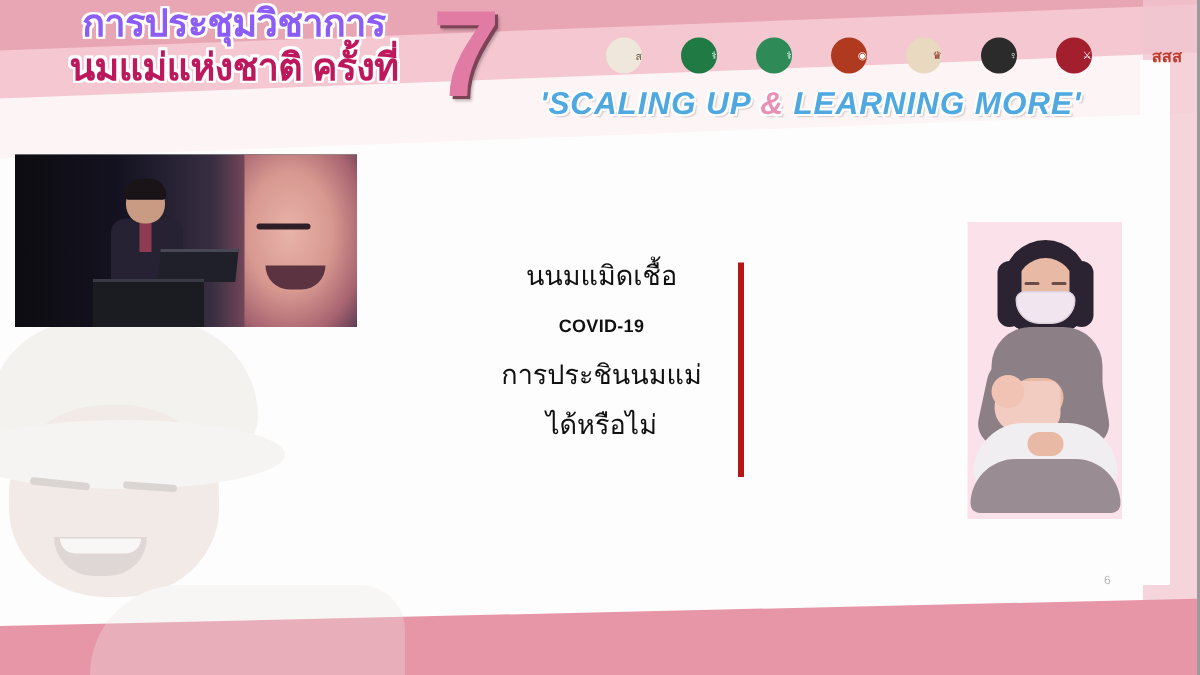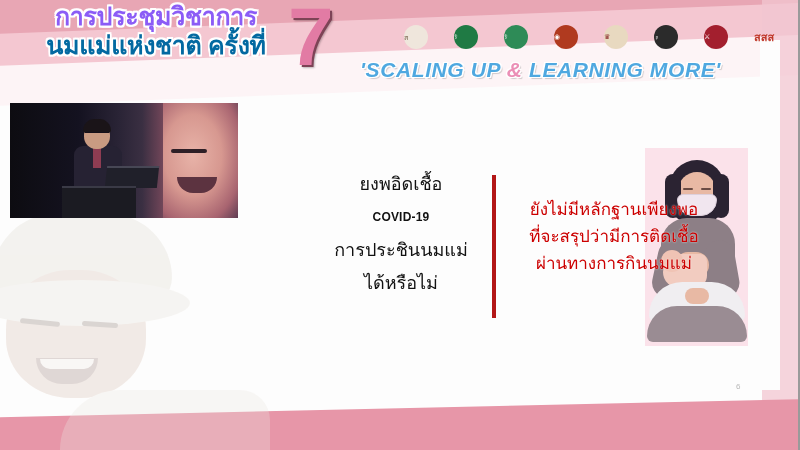--- a/index.html
+++ b/index.html
@@ -31,7 +31,7 @@
       text-shadow:-1.6px -1.6px 0 #fff, 1.6px -1.6px 0 #fff,-1.6px 1.6px 0 #fff,
                   1.6px 1.6px 0 #fff, 0 -1.6px 0 #fff, 0 1.6px 0 #fff,
                   -1.6px 0 0 #fff, 1.6px 0 0 #fff; }
-  .t-line2 { font-size:25px; font-weight:bold; color:#0369a1; line-height:30px;
+  .t-line2 { font-size:25px; font-weight:bold; color:#be185d; line-height:30px;
       letter-spacing:-.3px;
       text-shadow:-1.6px -1.6px 0 #fff, 1.6px -1.6px 0 #fff,-1.6px 1.6px 0 #fff,
                   1.6px 1.6px 0 #fff, 0 -1.6px 0 #fff, 0 1.6px 0 #fff,

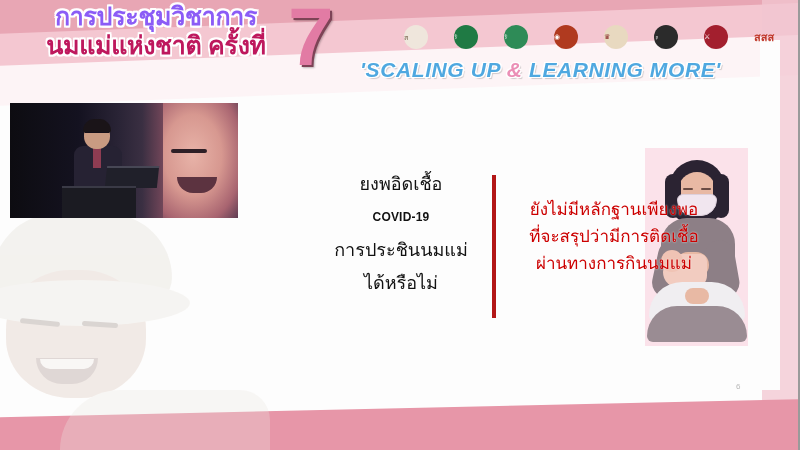--- a/index.html
+++ b/index.html
@@ -54,7 +54,7 @@
   .logos { position:absolute; right:10px; top:25px; z-index:7; display:flex;
            gap:5px; align-items:flex-end; }
   .logo { width:24px; height:24px; border-radius:50%; position:relative;
-          display:flex; align-items:center; justify-content:flex-start;
+          display:flex; align-items:center; justify-content:flex-end;
           font-size:7px; color:#fff; overflow:hidden;margin-left:21px; }
   .logo .sub { position:absolute; bottom:-7px; left:0; right:0; font-size:3.4px;
                color:#7a5a5a; text-align:center; white-space:nowrap; }

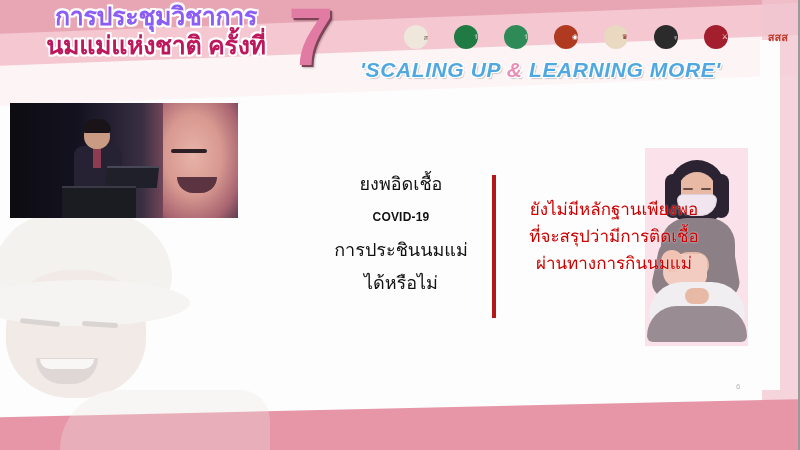--- a/index.html
+++ b/index.html
@@ -250,7 +250,7 @@
   </div>
 
   <div class="qblock">
-    <div>ยงพอิดเชื้อ</div>
+    <div>นนมแมิดเชื้อ</div>
     <div class="q-en">COVID-19</div>
     <div>การประชินนมแม่</div>
     <div>ได้หรือไม่</div>

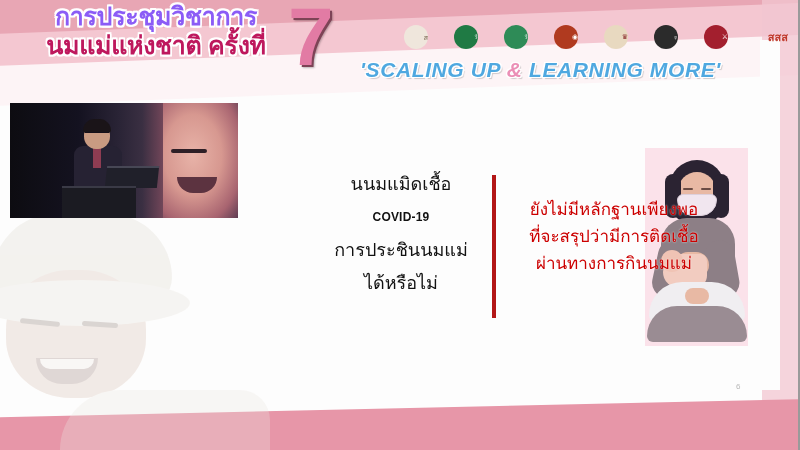--- a/index.html
+++ b/index.html
@@ -277,11 +277,6 @@
     <div class="il-legs"></div>
   </div>
 
-  <div class="ablock">
-    <div>ยังไม่มีหลักฐานเพียงพอ</div>
-    <div>ที่จะสรุปว่ามีการติดเชื้อ</div>
-    <div>ผ่านทางการกินนมแม่</div>
-  </div>
 
   <div class="slideno">6</div>
 

